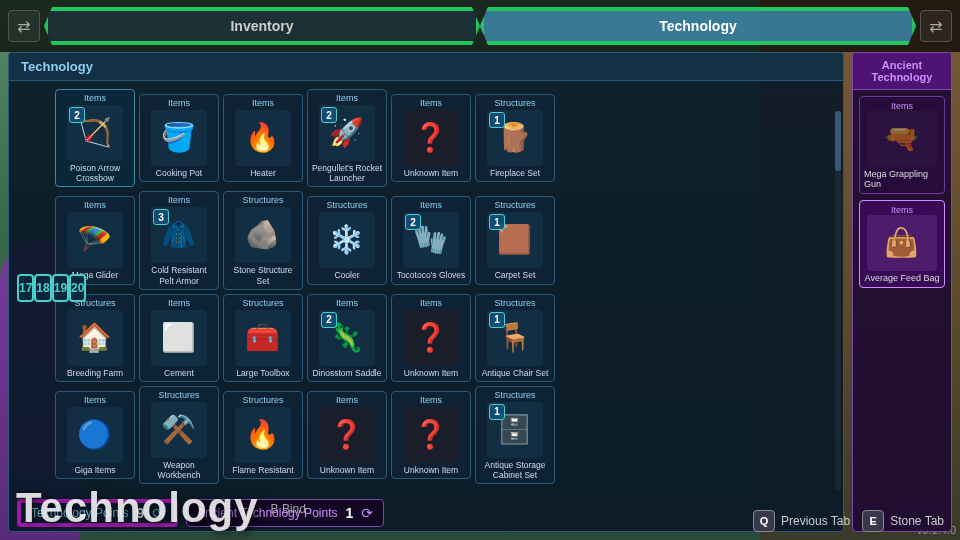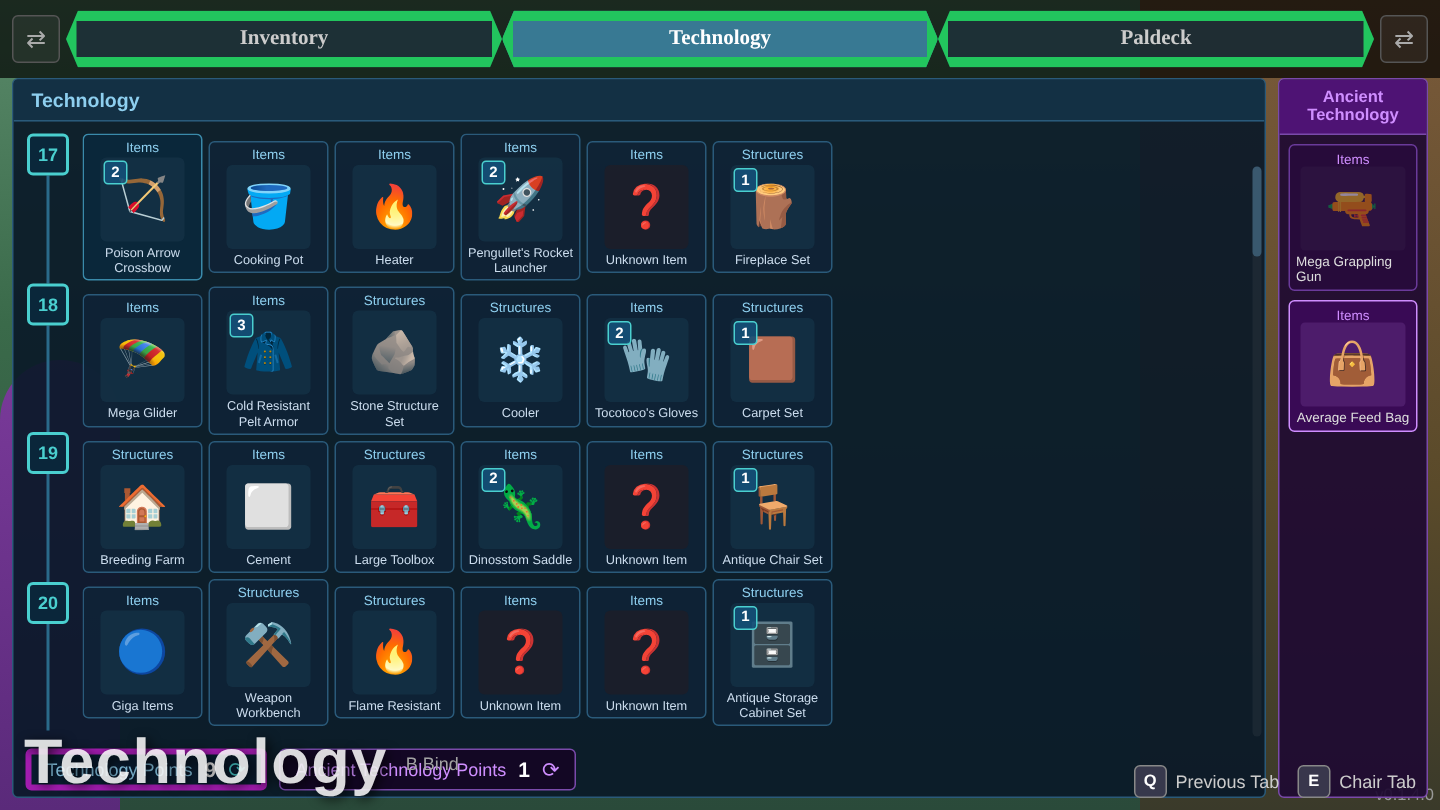--- a/index.html
+++ b/index.html
@@ -85,12 +85,11 @@
       font-size: 14px;
       font-weight: bold;
       cursor: pointer;
-      border: 7px solid #22c55e;
+      border: 4px solid #22c55e;
       background: rgba(30,50,60,0.8);
       color: #ccc;
       clip-path: polygon(8px 0%, calc(100% - 8px) 0%, 100% 50%, calc(100% - 8px) 100%, 8px 100%, 0% 50%);
       position: relative;
-      font-family: Liberation Serif, serif;
     }
     .nav-tab.active {
       background: rgba(60,130,160,0.9);

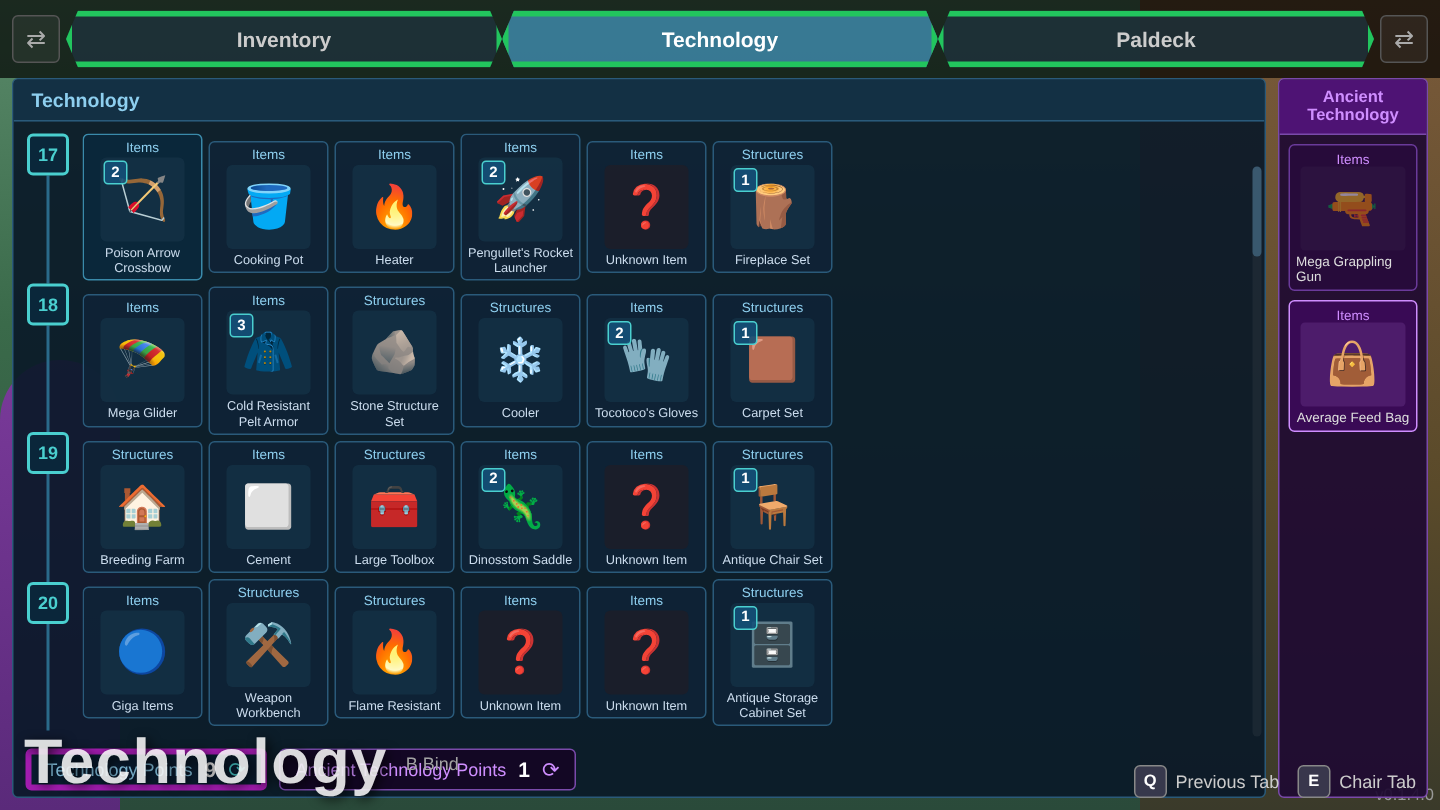--- a/index.html
+++ b/index.html
@@ -478,7 +478,6 @@
     <div class="nav-tabs">
       <div class="nav-tab">Inventory</div>
       <div class="nav-tab active">Technology</div>
-      <div class="nav-tab">Paldeck</div>
     </div>
     <div class="nav-arrow">⇄</div>
   </div>

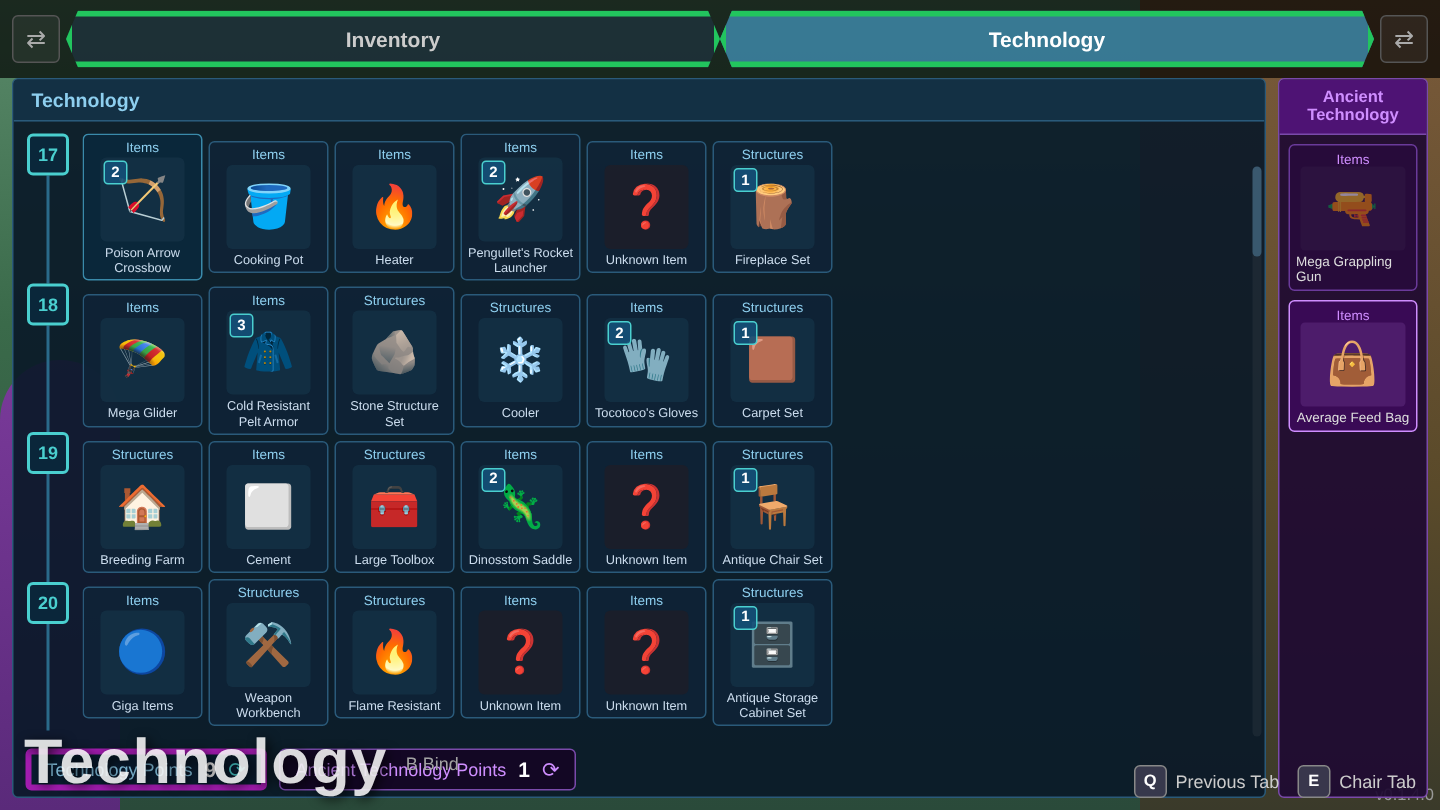--- a/index.html
+++ b/index.html
@@ -138,7 +138,7 @@
     
     .level-timeline {
       display: flex;
-      flex-direction: column;
+      flex-direction: row;
       align-items: center;
       width: 30px;
       flex-shrink: 0;

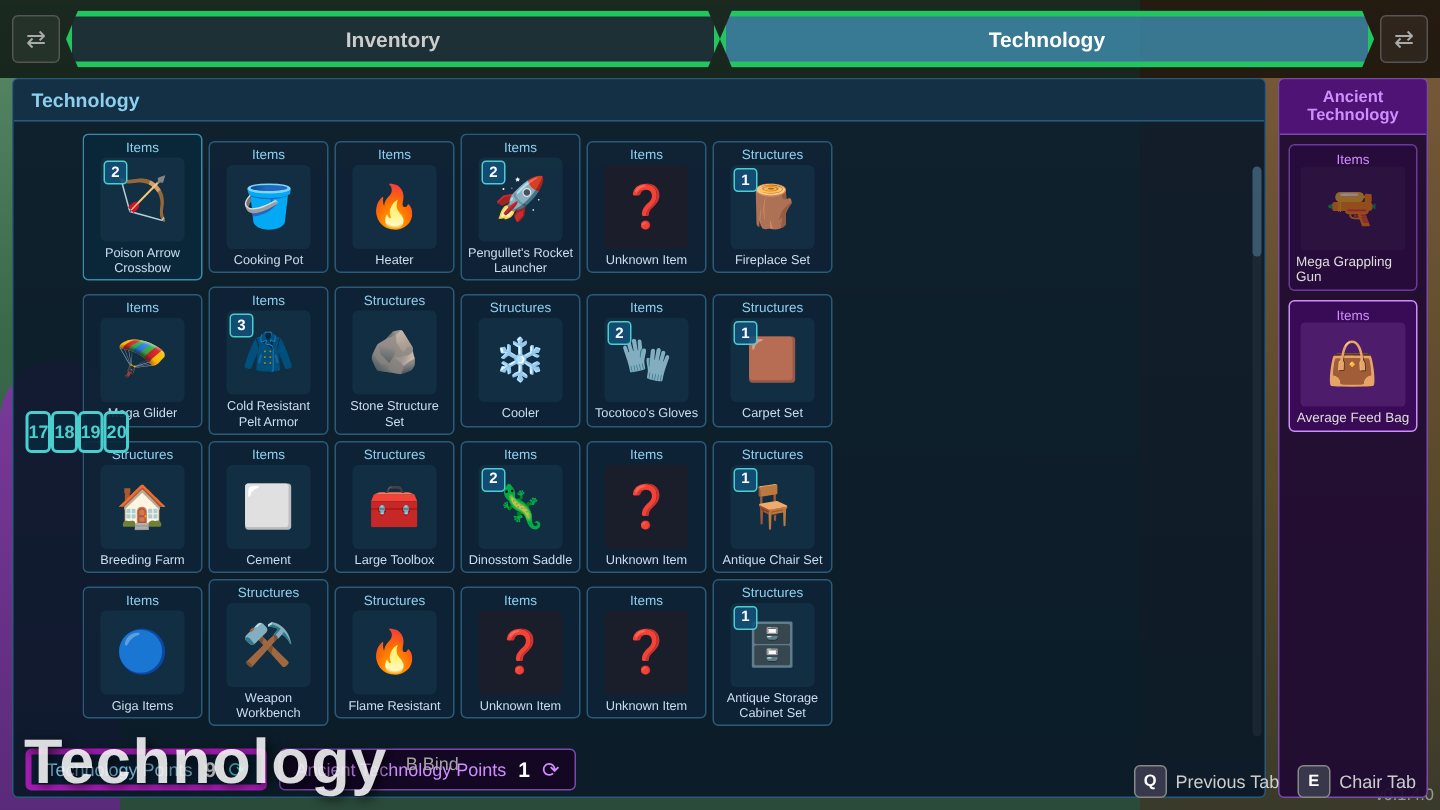--- a/index.html
+++ b/index.html
@@ -791,7 +791,7 @@
     </div>
     <div class="ctrl-btn">
       <div class="ctrl-key">E</div>
-      <span class="ctrl-label">Chair Tab</span>
+      <span class="ctrl-label">Stone Tab</span>
     </div>
   </div>
 </div>

